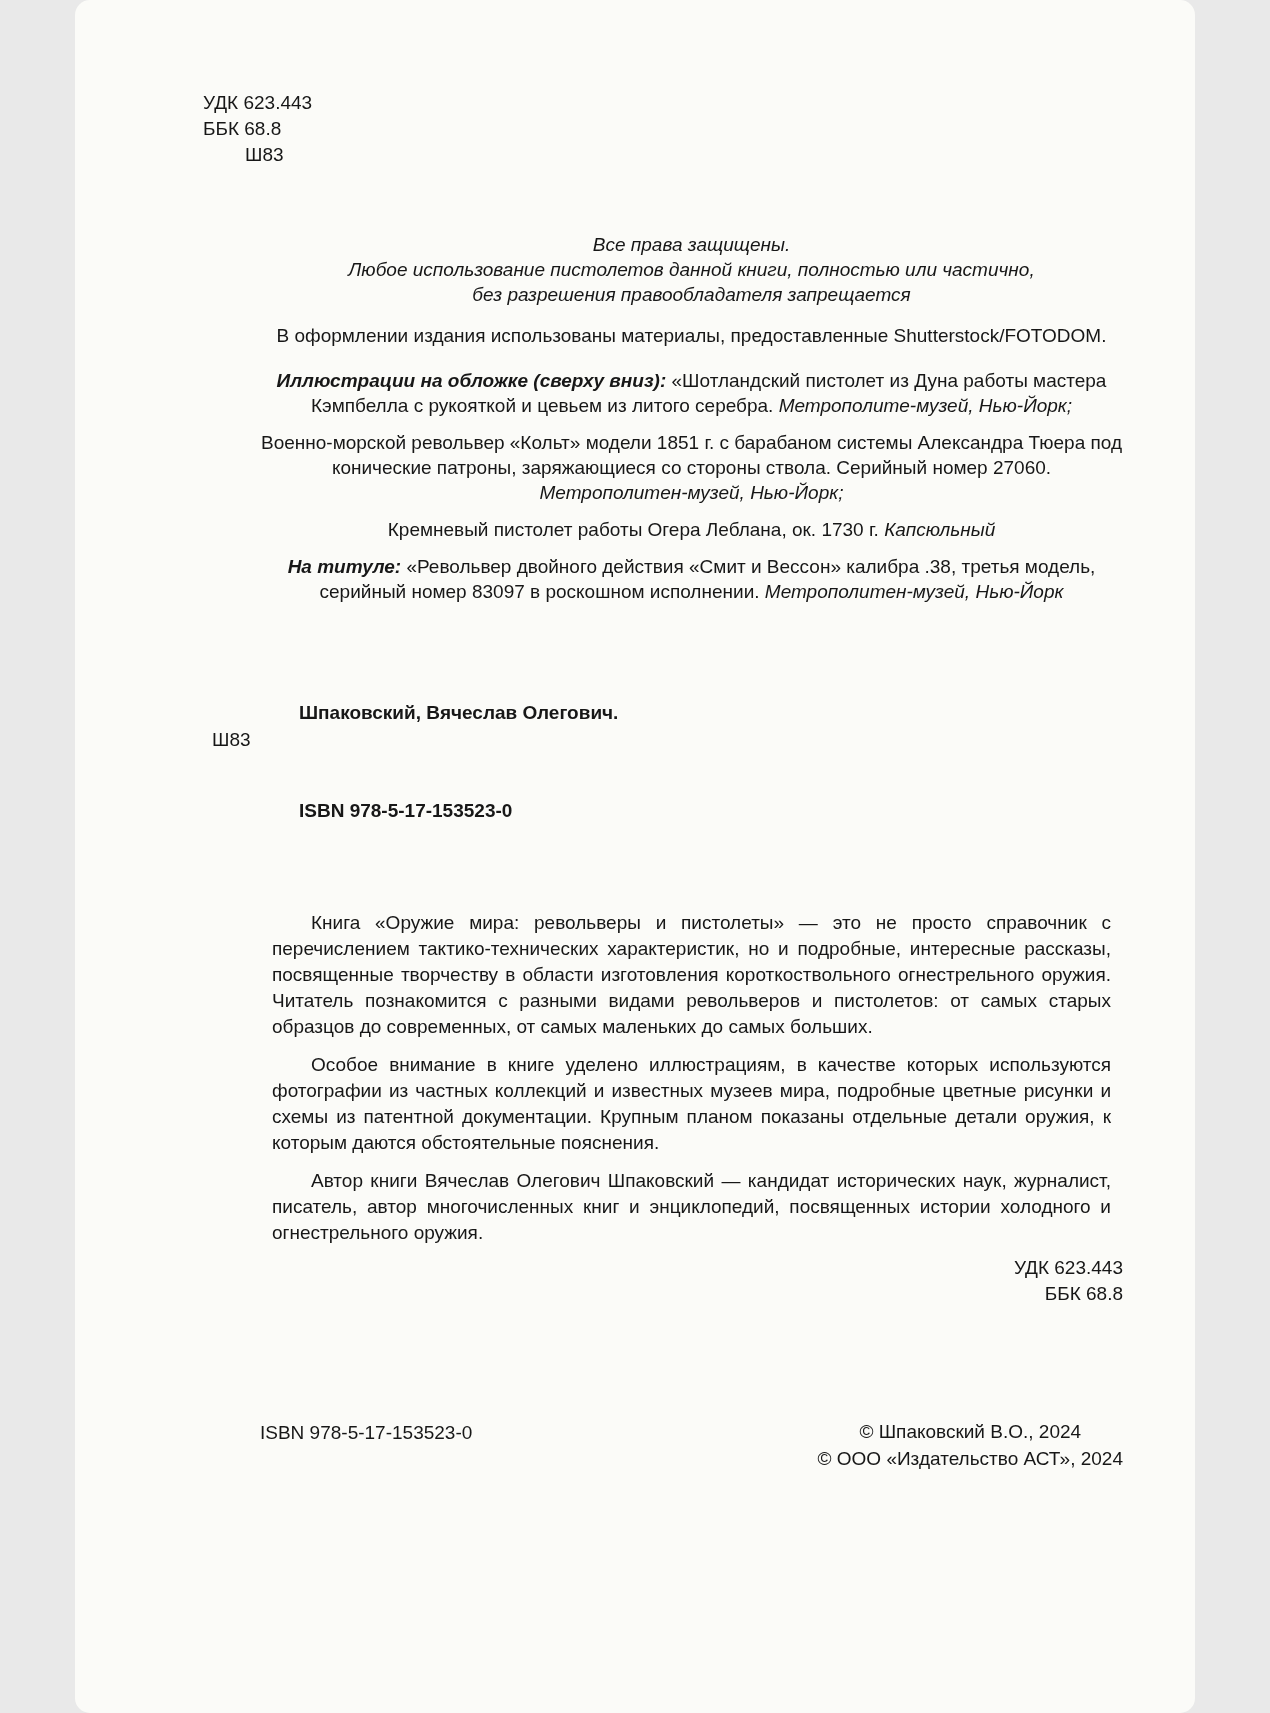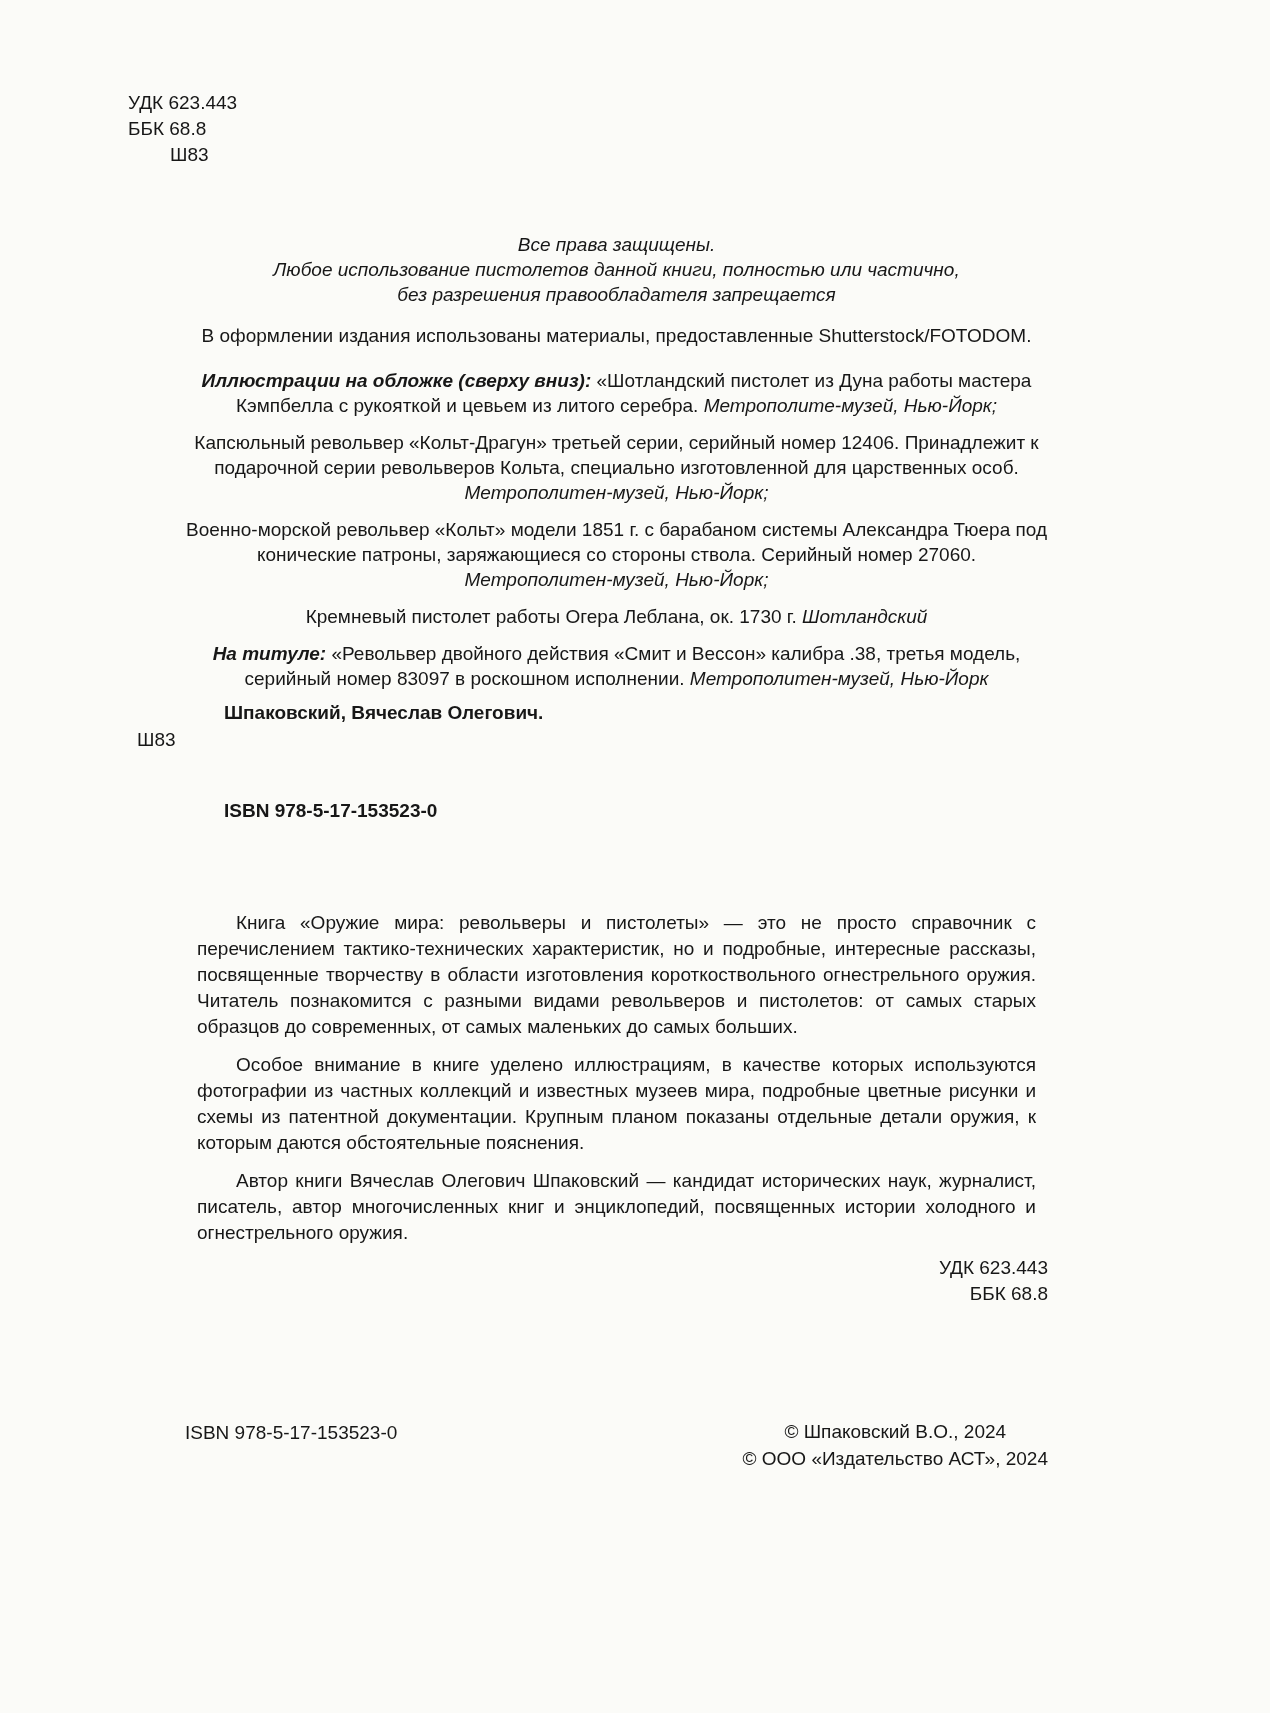--- a/index.html
+++ b/index.html
@@ -6,7 +6,7 @@
   body { background: #e9e9e9; }
   .page {
     position: relative;
-    width: 1270px;
+    width: 1120px;
     height: 1713px;
     margin: 0 auto;
     background: #fbfbf8;
@@ -15,6 +15,7 @@
     font-size: 19px;
     line-height: 25px;
     overflow: hidden;
+    border-radius: 15px;
   }
   .top-meta {
     position: absolute;

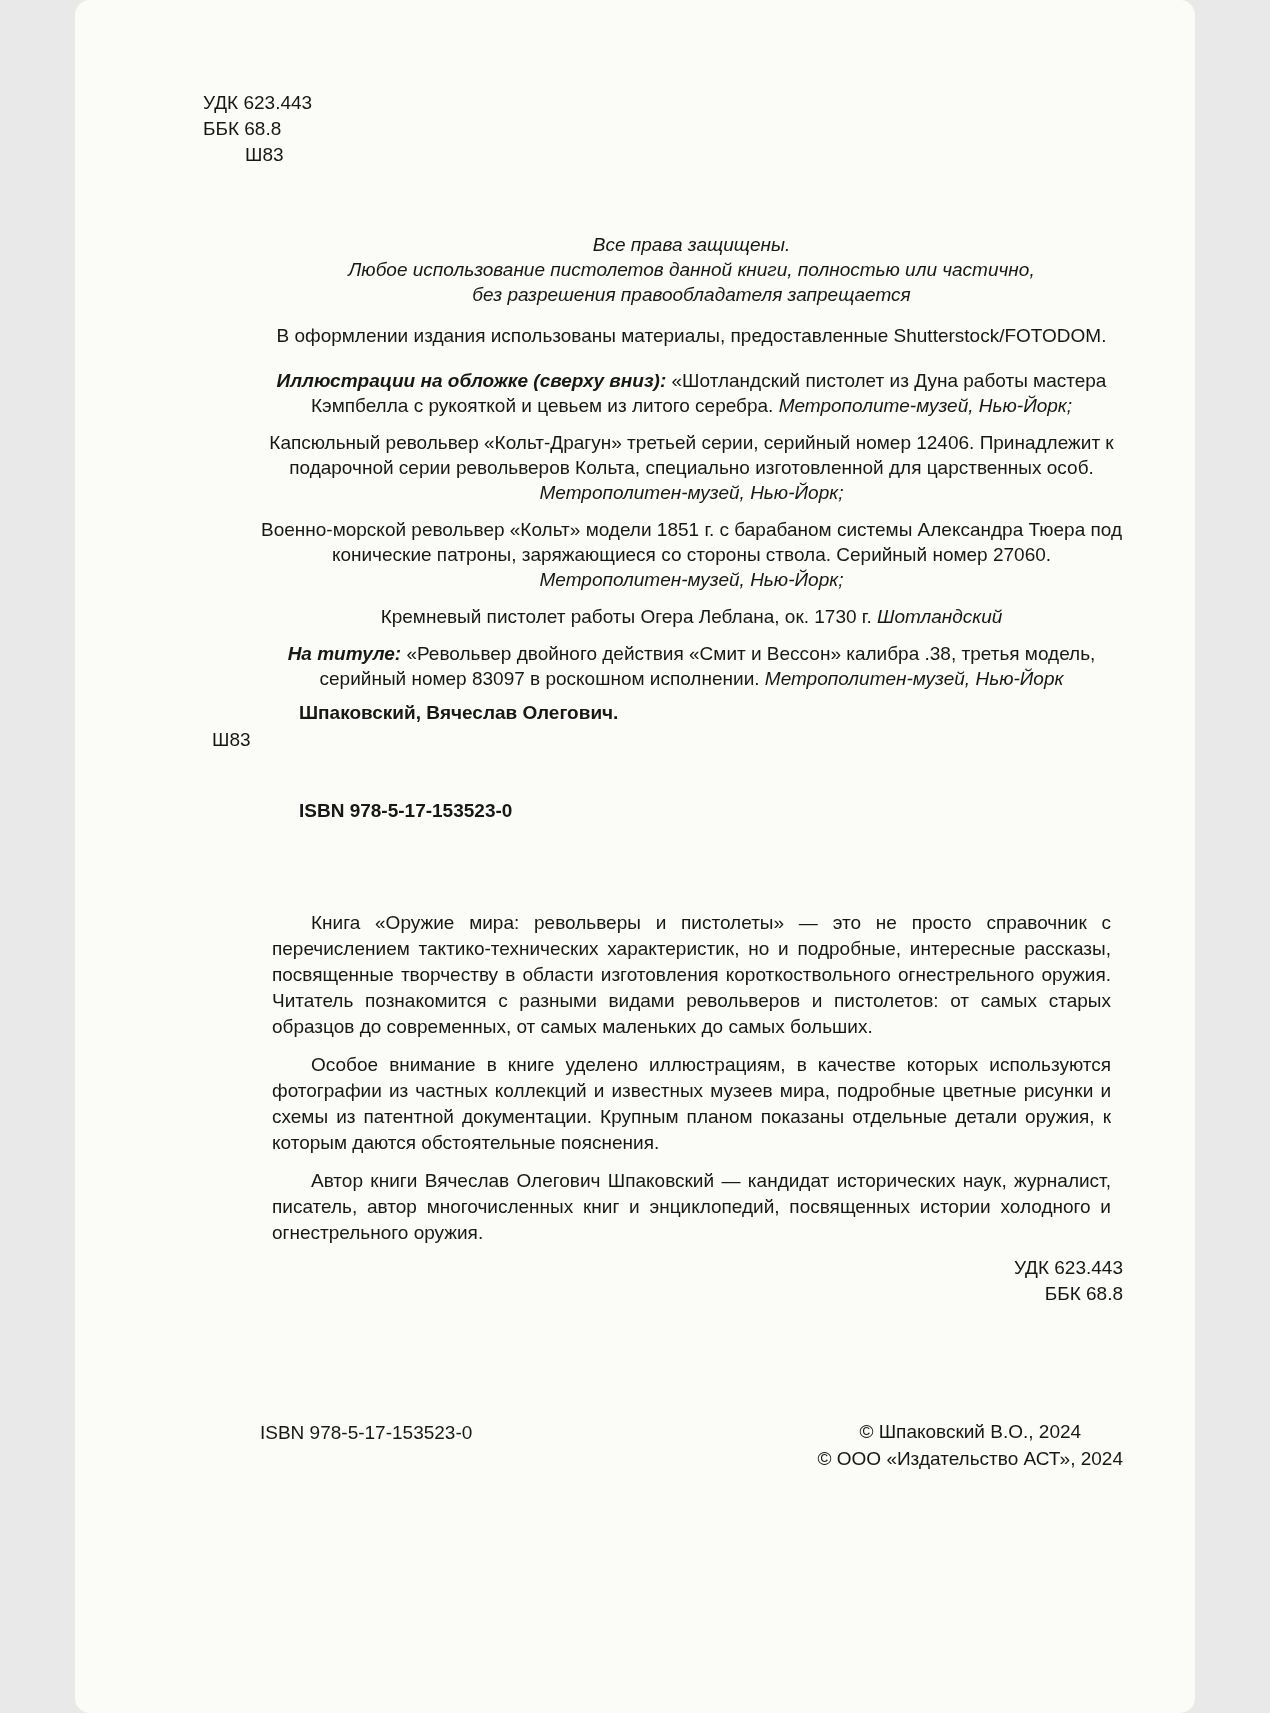--- a/index.html
+++ b/index.html
@@ -86,9 +86,6 @@
       <span class="bold-italic">Иллюстрации на обложке (сверху вниз): </span><span>«Шотландский пистолет из Дуна работы мастера Кэмпбелла с рукояткой и цевьем из литого серебра. </span><span class="italic">Метрополите-музей, Нью-Йорк;</span>
     </p>
 
-    <p>
-      <span>Капсюльный револьвер «Кольт-Драгун» третьей серии, серийный номер 12406. Принадлежит к подарочной серии револьверов Кольта, специально изготовленной для царственных особ. </span><span class="italic">Метрополитен-музей, Нью-Йорк;</span>
-    </p>
 
     <p>
       <span>Военно-морской револьвер «Кольт» модели 1851 г. с барабаном системы Александра Тюера под конические патроны, заряжающиеся со стороны ствола. Серийный номер 27060. </span><span class="italic">Метрополитен-музей, Нью-Йорк;</span>

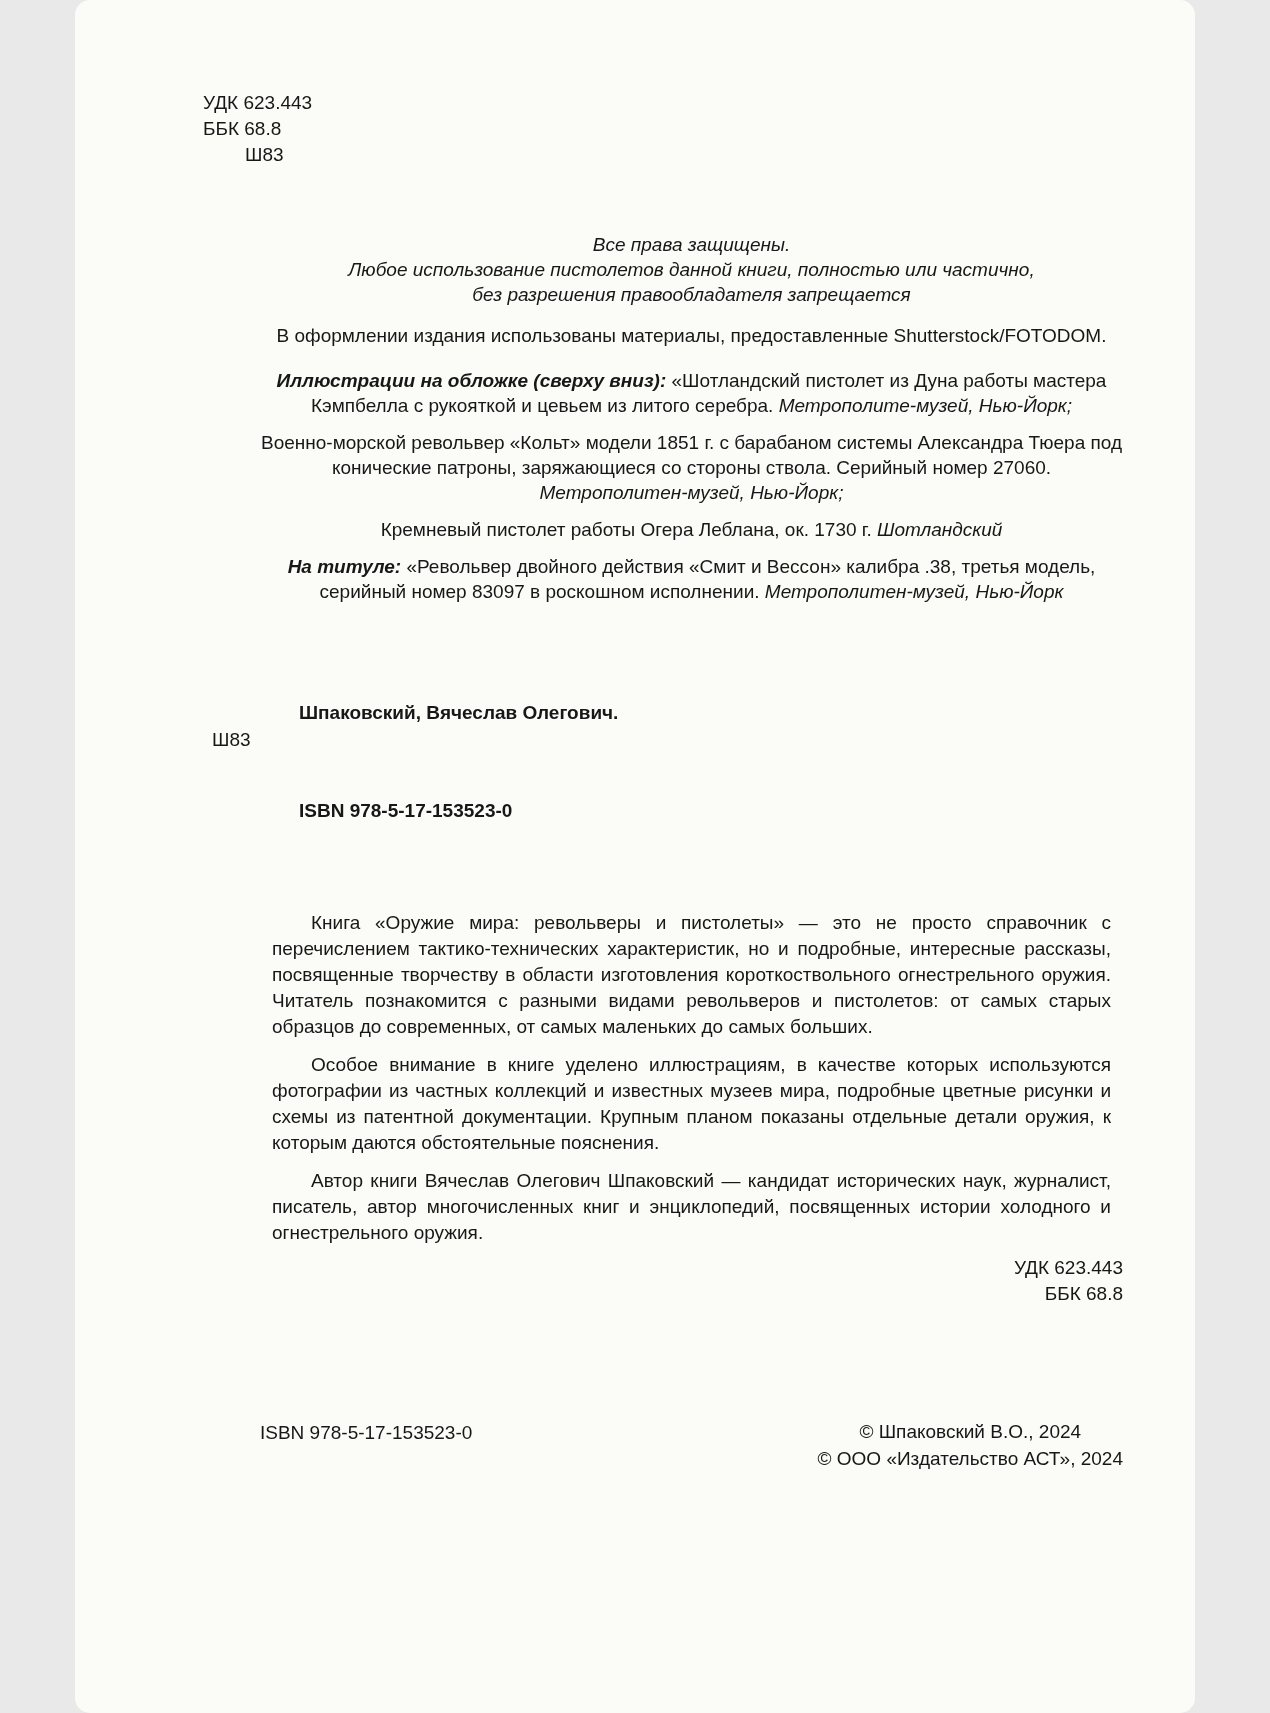--- a/index.html
+++ b/index.html
@@ -92,7 +92,7 @@
     </p>
 
     <p>
-      <span>Кремневый пистолет работы Огера Леблана, ок. 1730 г. </span><span class="italic">Шотландский</span>
+      <span>Кремневый пистолет работы Огера Леблана, ок. 1730 г. </span><span class="italic">Капсюльный</span>
     </p>
 
     <p>

